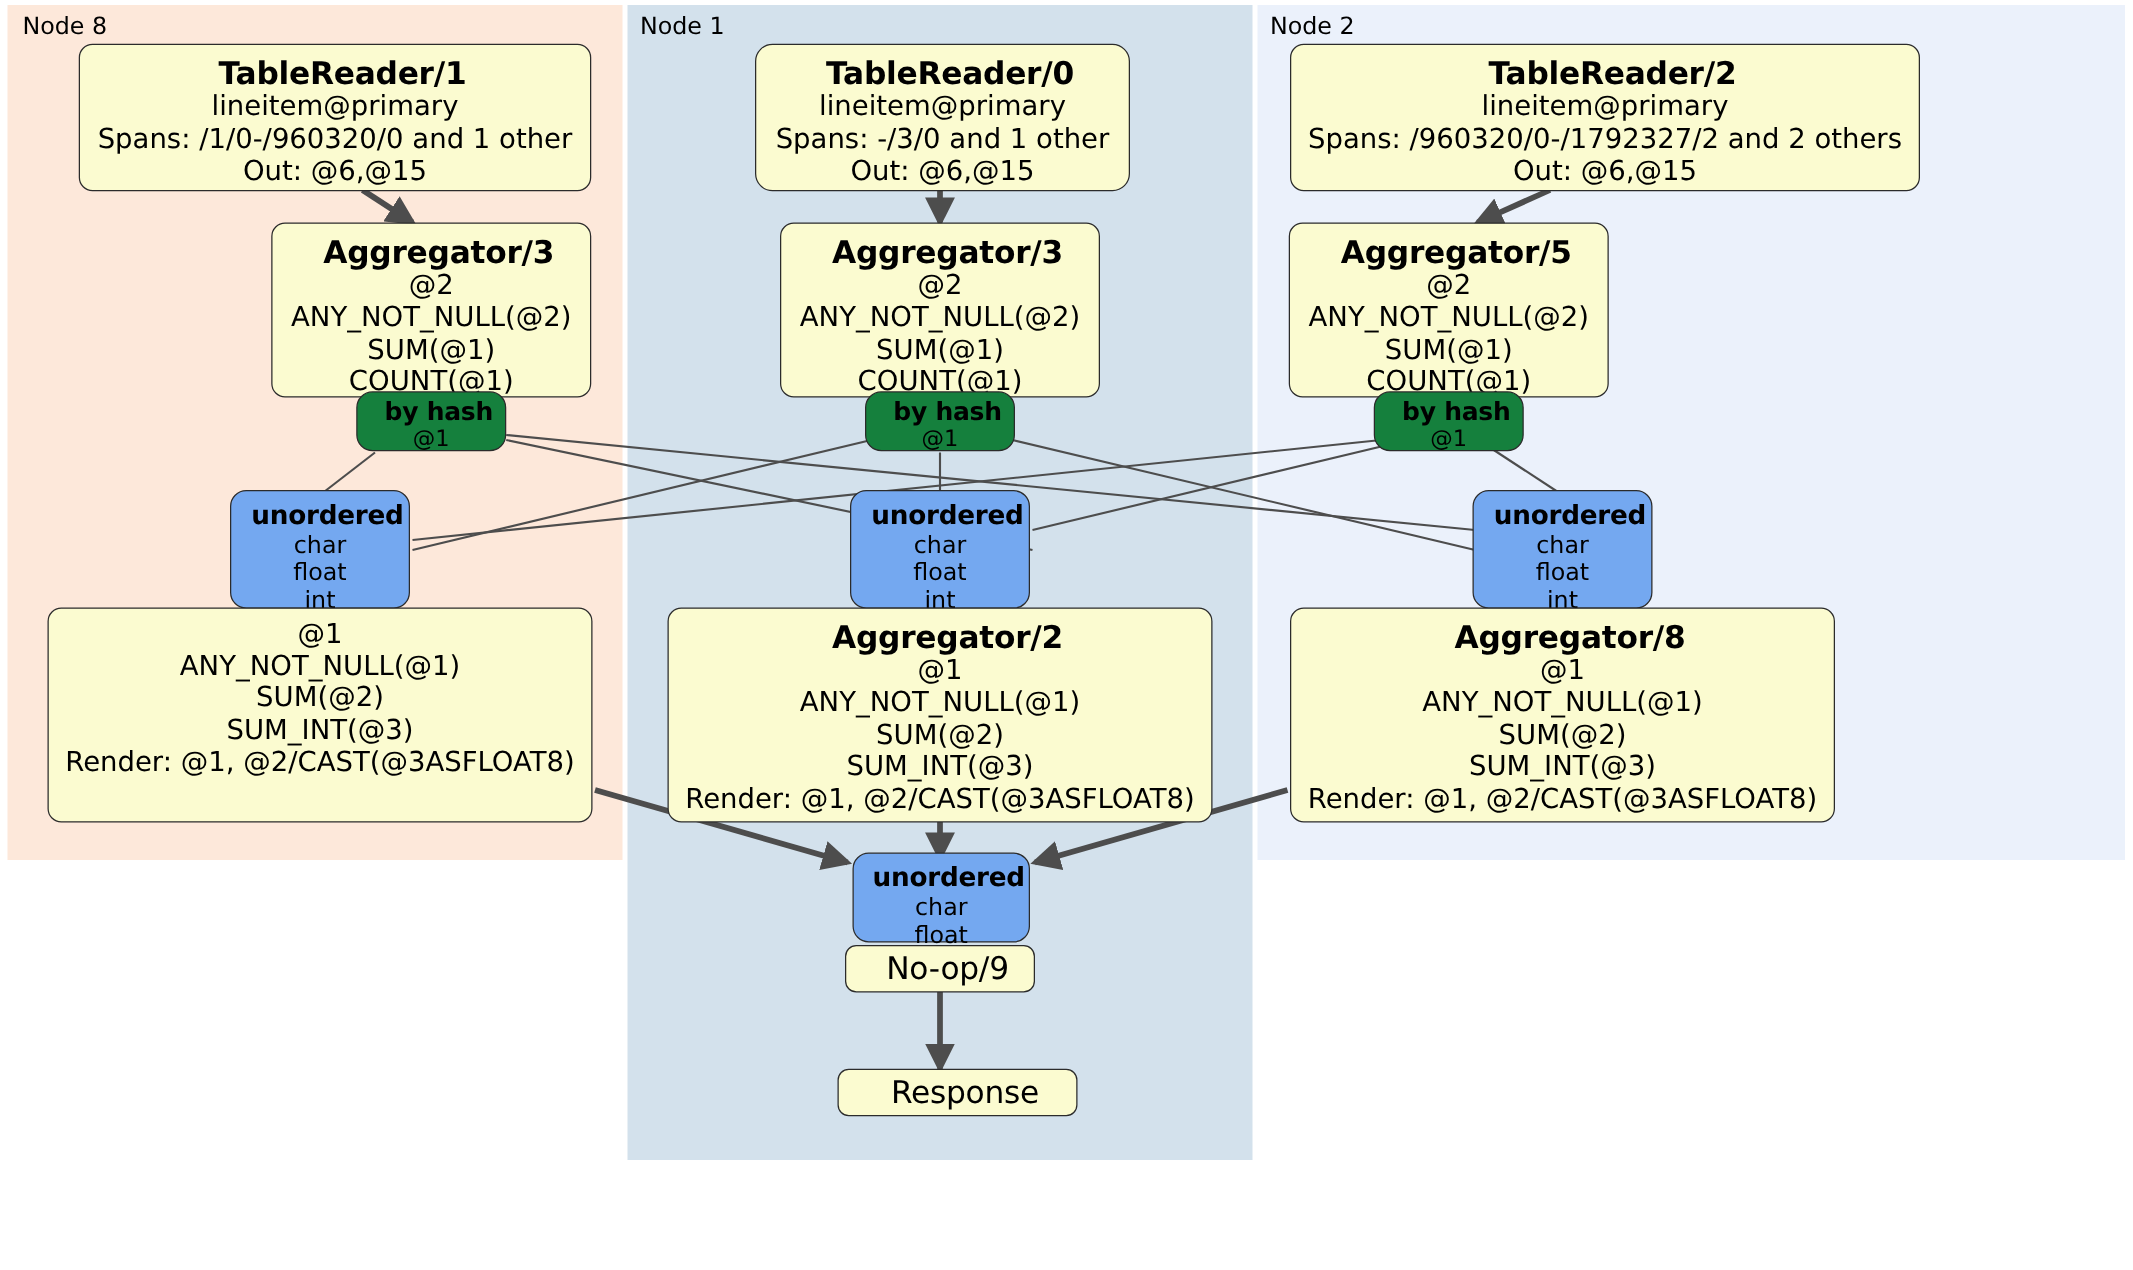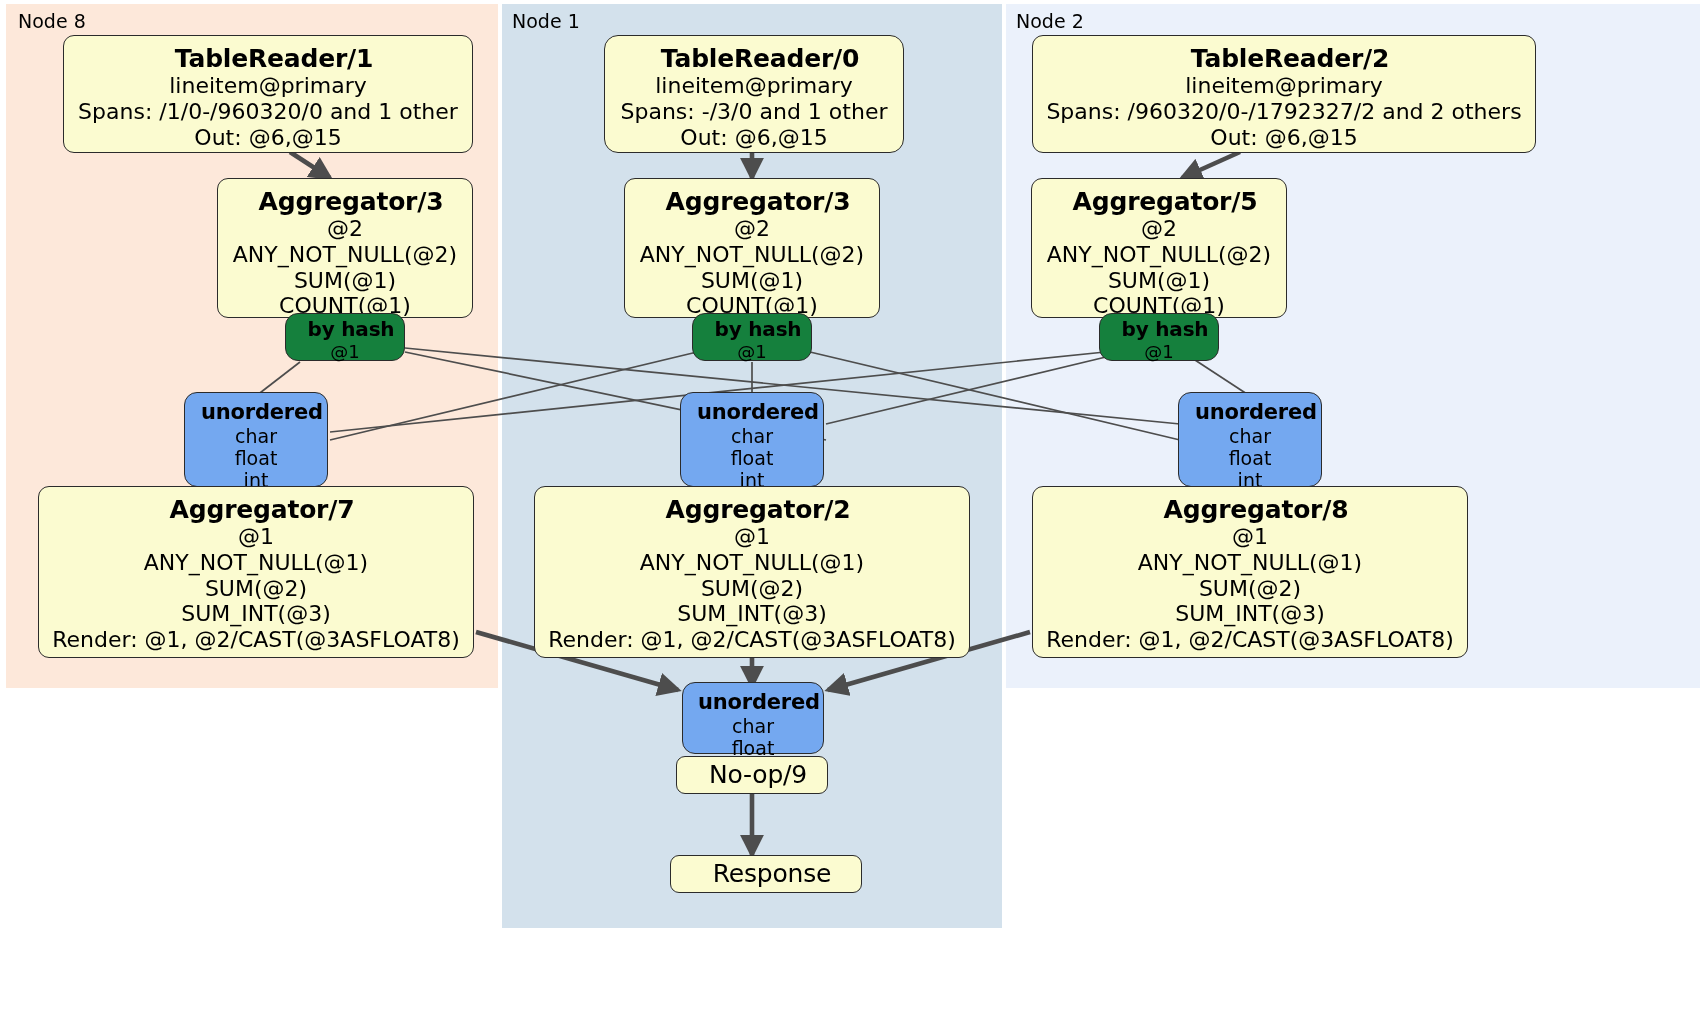--- a/index.html
+++ b/index.html
@@ -229,7 +229,6 @@
   </div>
 
   <div class="box proc" style="left:38px; top:486px; width:436px; height:172px;">
-    <span class="title">Aggregator/7</span>
     <span class="line">@1</span>
     <span class="line">ANY_NOT_NULL(@1)</span>
     <span class="line">SUM(@2)</span>

